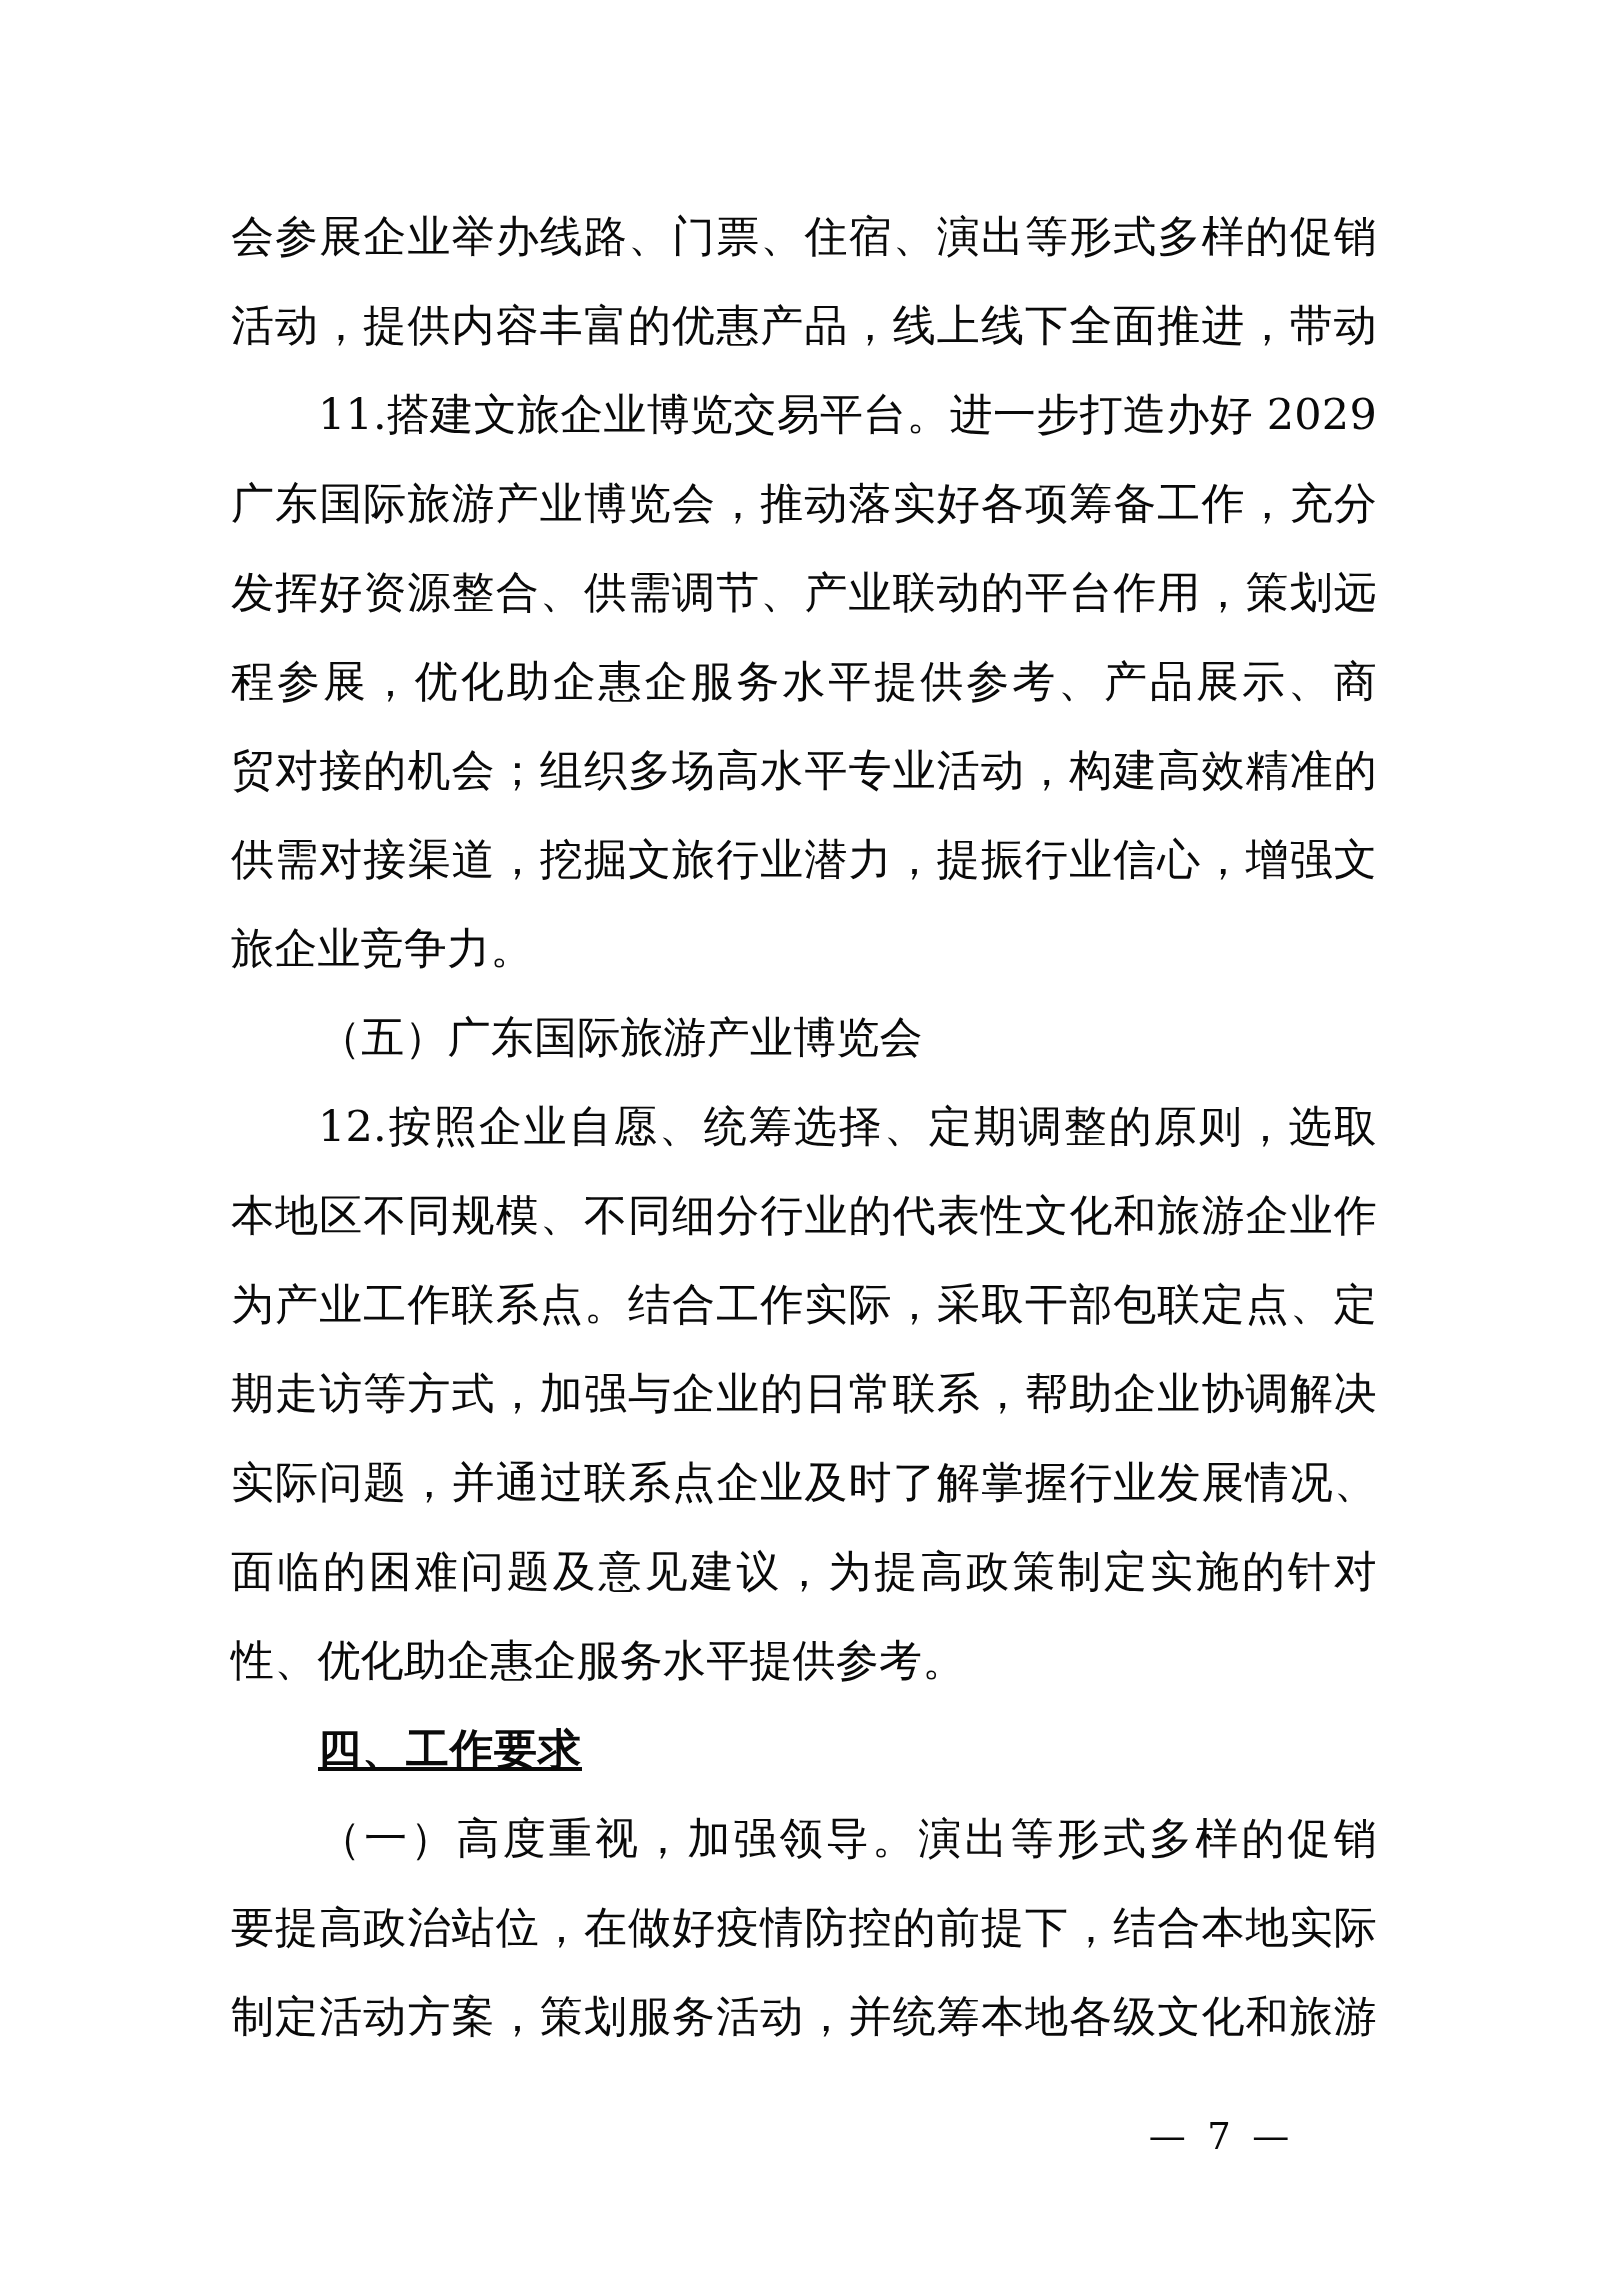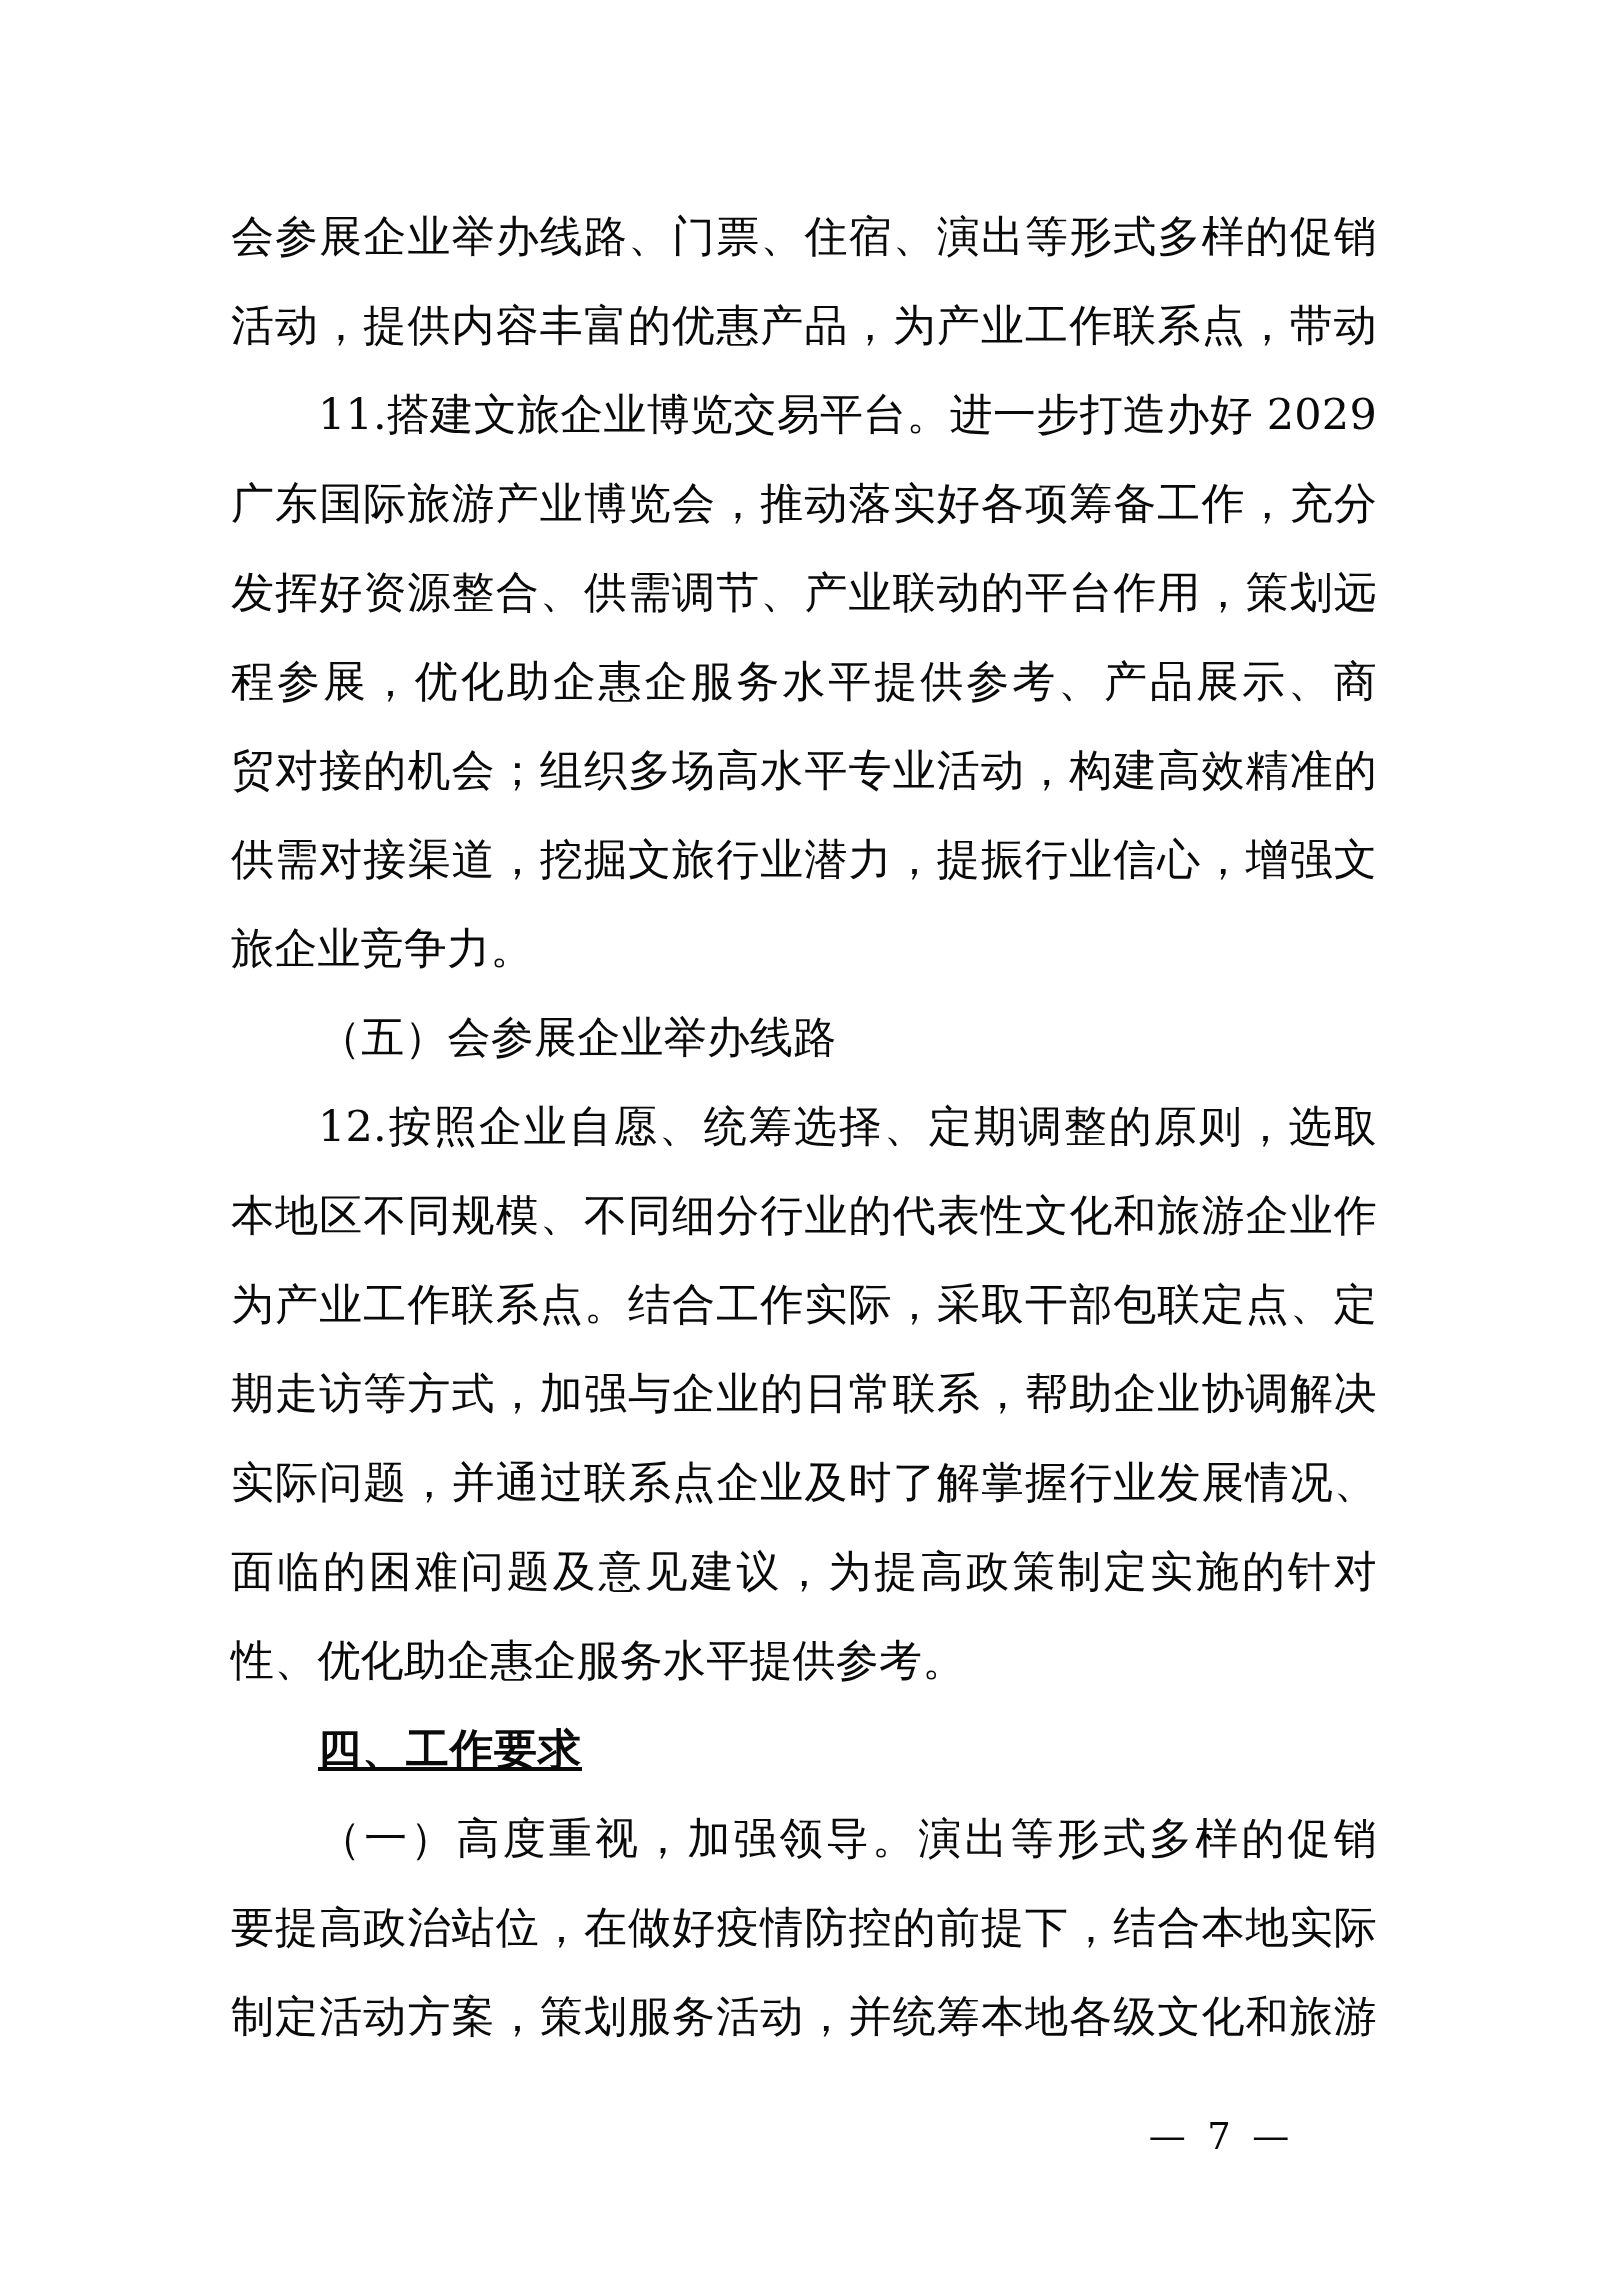--- a/index.html
+++ b/index.html
@@ -90,7 +90,7 @@
   <div class="text-block">
 
     <div class="line just">会参展企业举办线路、门票、住宿、演出等形式多样的促销</div>
-    <div class="line just">活动，提供内容丰富的优惠产品，为产业工作联系点，带动</div>
+    <div class="line just">活动，提供内容丰富的优惠产品，线上线下全面推进，带动</div>
 
     <div class="line just indent">11.搭建文旅企业博览交易平台。进一步打造办好 2029</div>
     <div class="line just">广东国际旅游产业博览会，推动落实好各项筹备工作，充分</div>

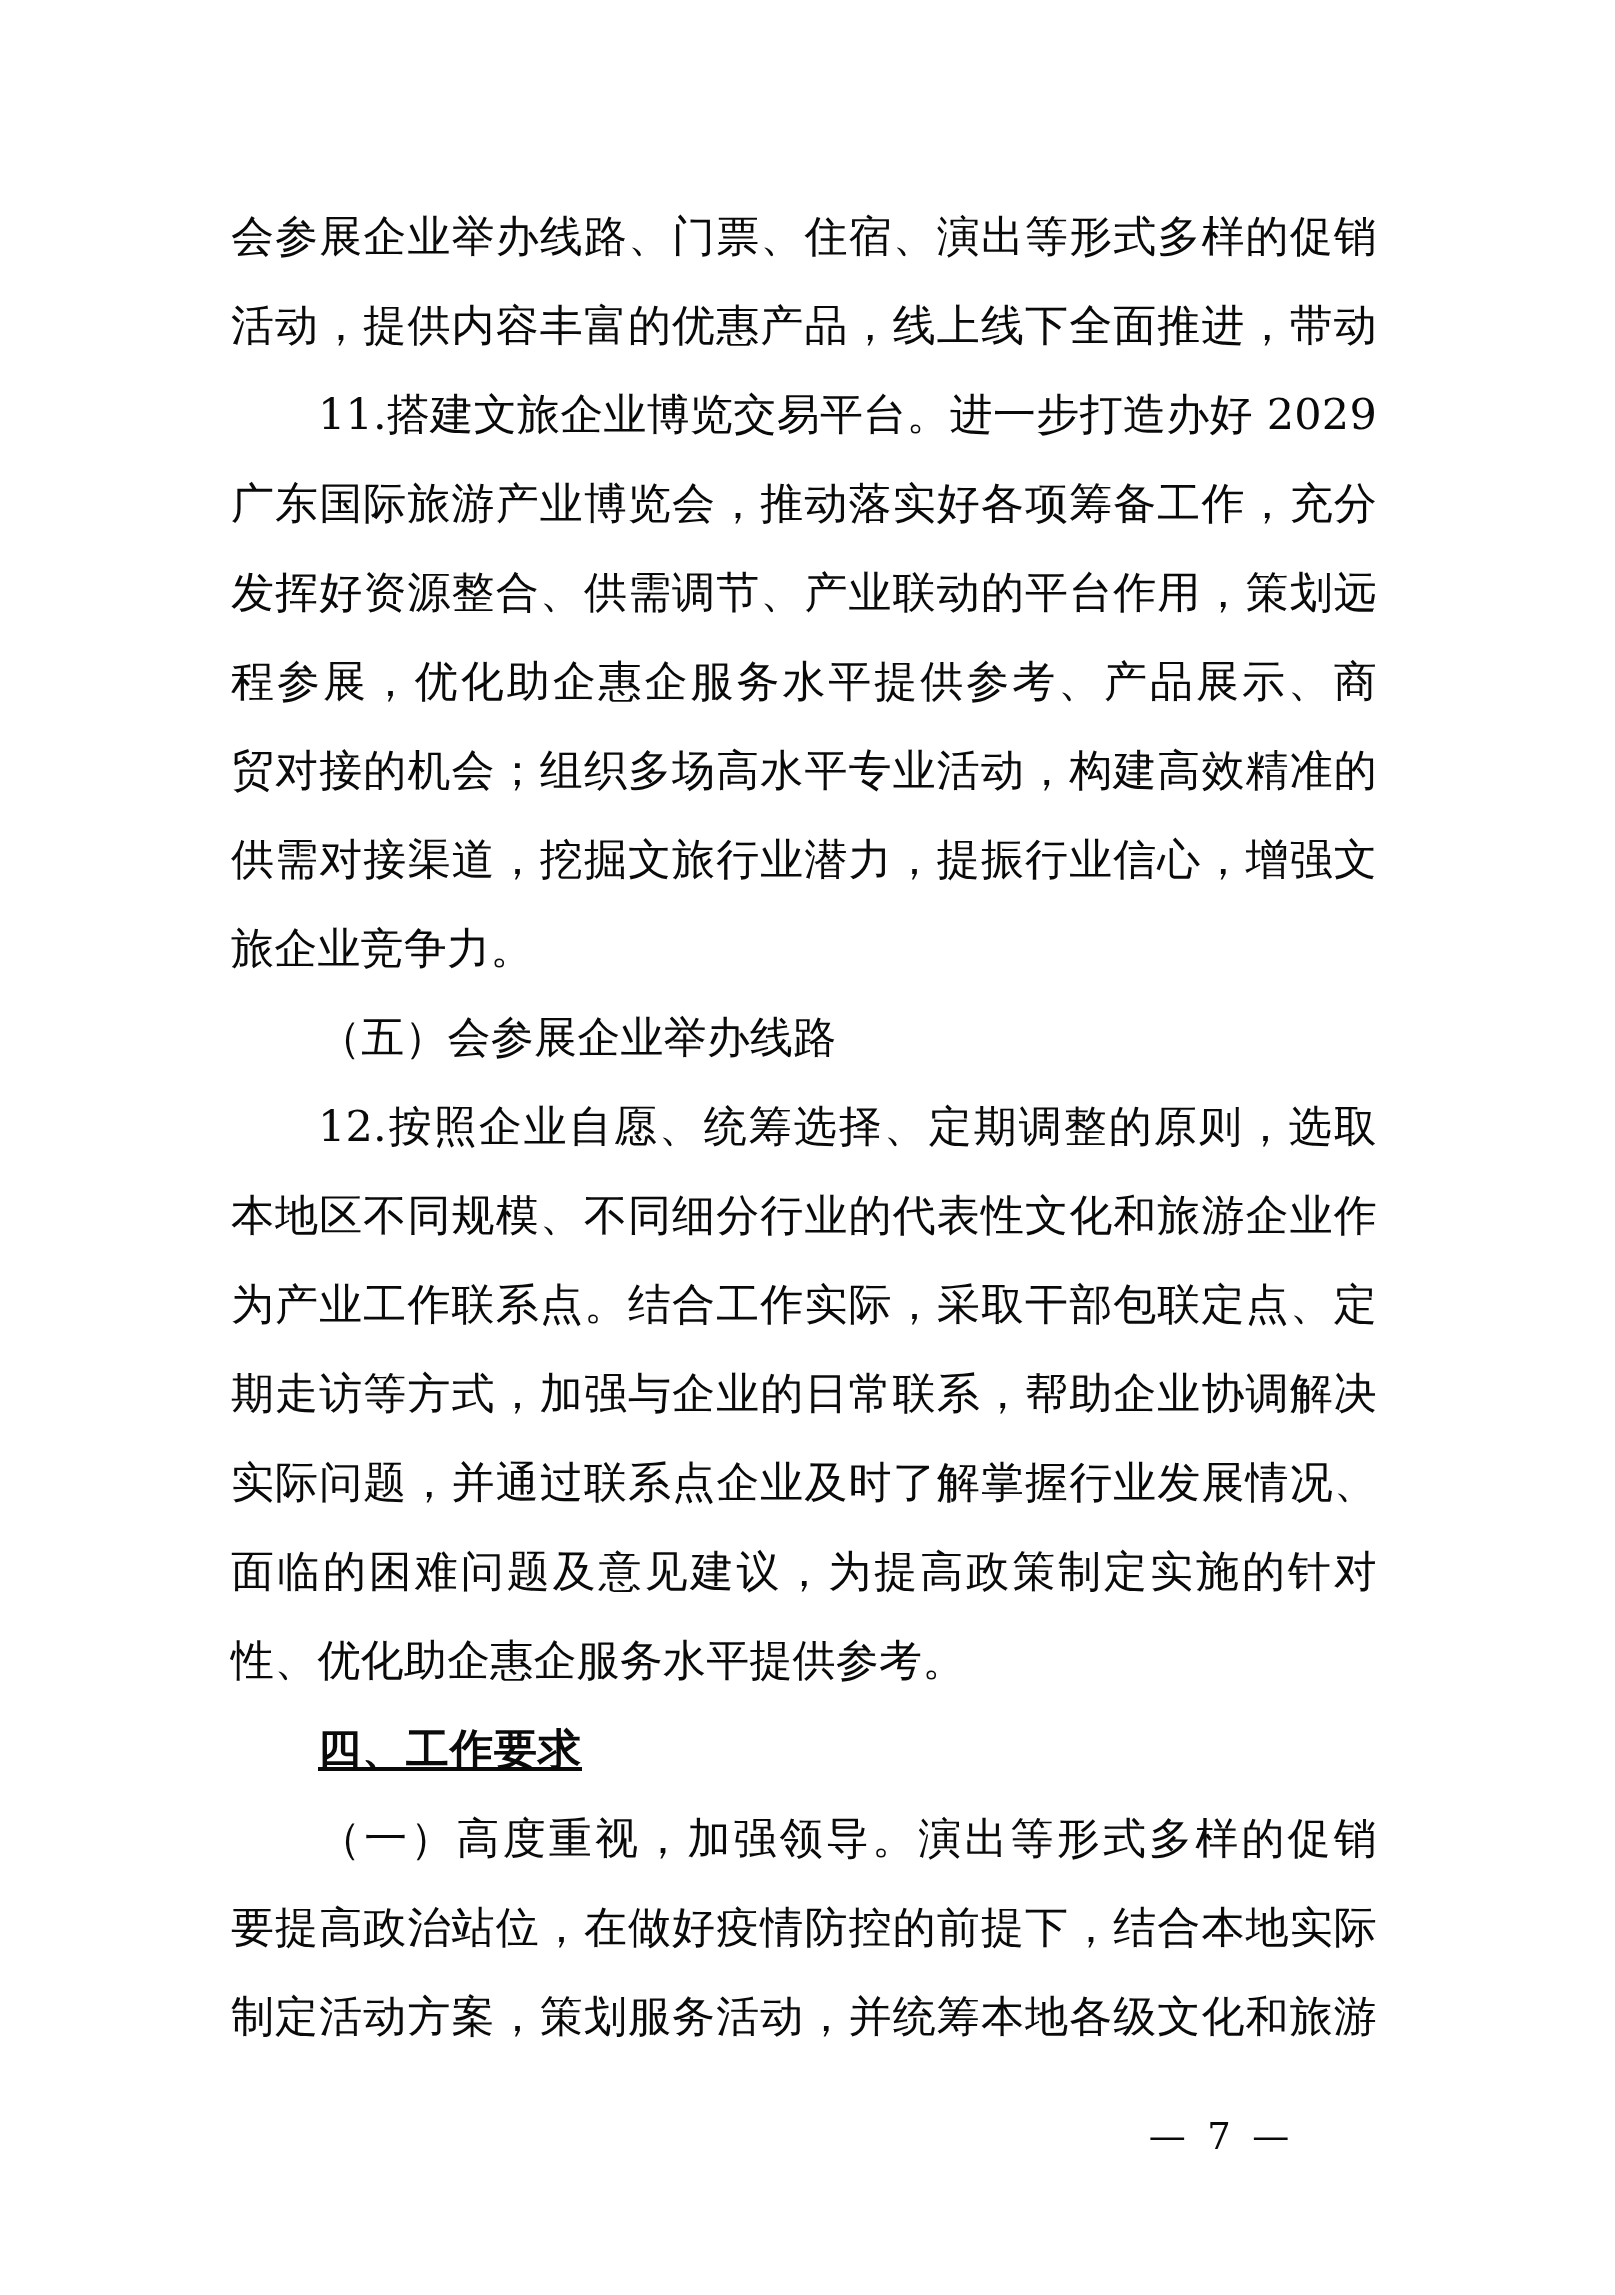--- a/index.html
+++ b/index.html
@@ -100,7 +100,7 @@
     <div class="line just">供需对接渠道，挖掘文旅行业潜力，提振行业信心，增强文</div>
     <div class="line last">旅企业竞争力。</div>
 
-    <div class="line last indent">（五）会参展企业举办线路</div>
+    <div class="line last indent">（五）广东国际旅游产业博览会</div>
 
     <div class="line just indent">12.按照企业自愿、统筹选择、定期调整的原则，选取</div>
     <div class="line just">本地区不同规模、不同细分行业的代表性文化和旅游企业作</div>

